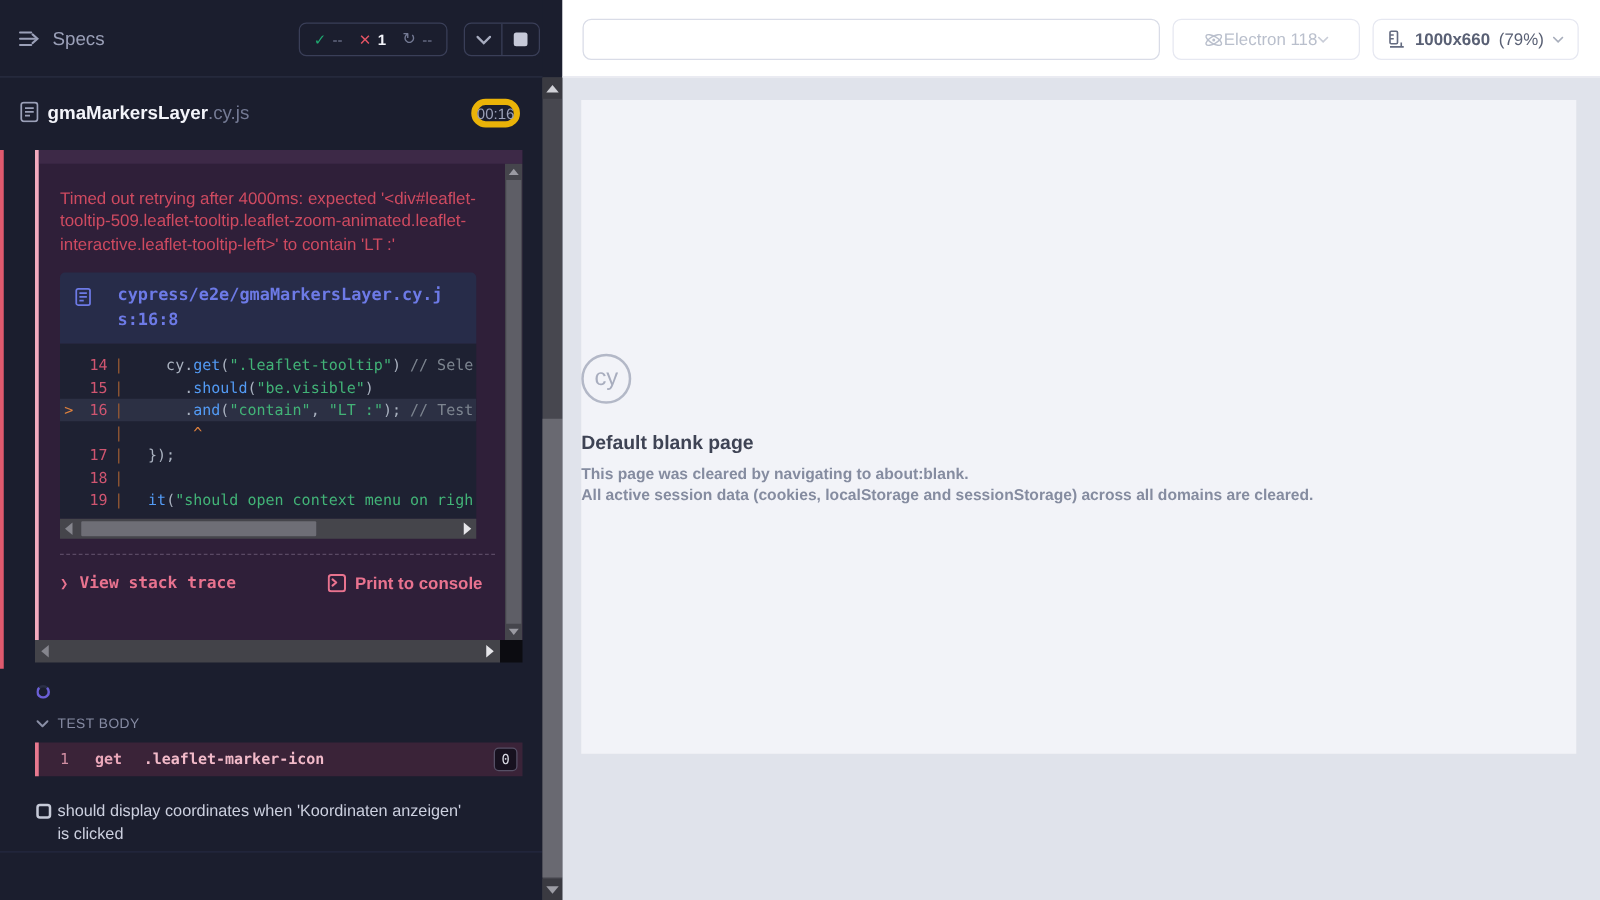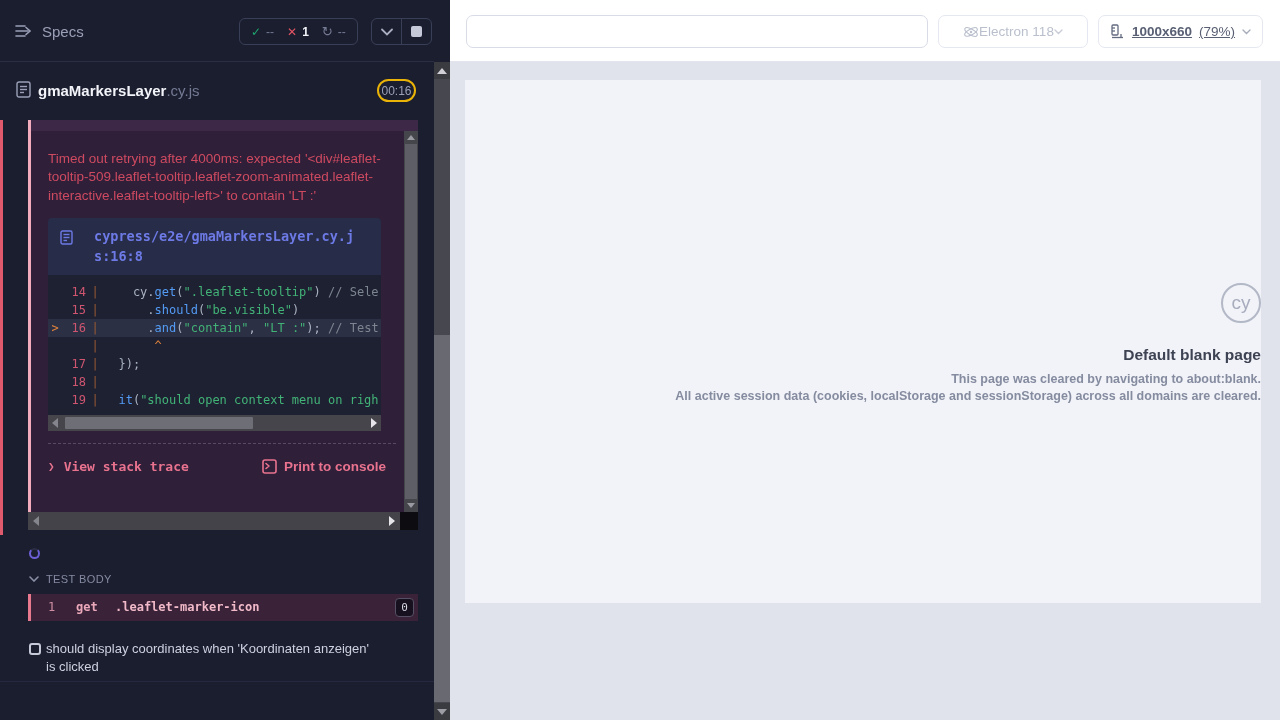--- a/index.html
+++ b/index.html
@@ -95,7 +95,7 @@
   .topbar { position:absolute; left:0; top:0; width:830px; height:62px; background:#ffffff; border-bottom:1px solid #e3e5ee; }
   .url-input { position:absolute; left:16px; top:15px; width:462px; height:33px; border:1px solid #d9dce7; border-radius:7px; background:#fff; font-size:13px; color:#3e4354; padding:0 12px; outline:none; }
   .browser-btn { position:absolute; left:488px; top:15px; width:150px; height:33px; border:1px solid #e6e8f1; border-radius:7px; background:#fff; display:flex; align-items:center; justify-content:center; gap:0; color:#b9bfcc; font-size:13.5px; cursor:pointer; }
-  .viewport-btn { position:absolute; left:648px; top:15px; width:165px; height:33px; border:1px solid #e6e8f1; border-radius:7px; background:#fff; display:flex; align-items:center; justify-content:center; gap:7px; font-size:13.5px; color:#596074; cursor:pointer;text-decoration:underline; }
+  .viewport-btn { position:absolute; left:648px; top:15px; width:165px; height:33px; border:1px solid #e6e8f1; border-radius:7px; background:#fff; display:flex; align-items:center; justify-content:center; gap:7px; font-size:13.5px; color:#596074; cursor:pointer; }
   .viewport-btn .size { font-weight:bold; }
   .chev { flex:none; }
 

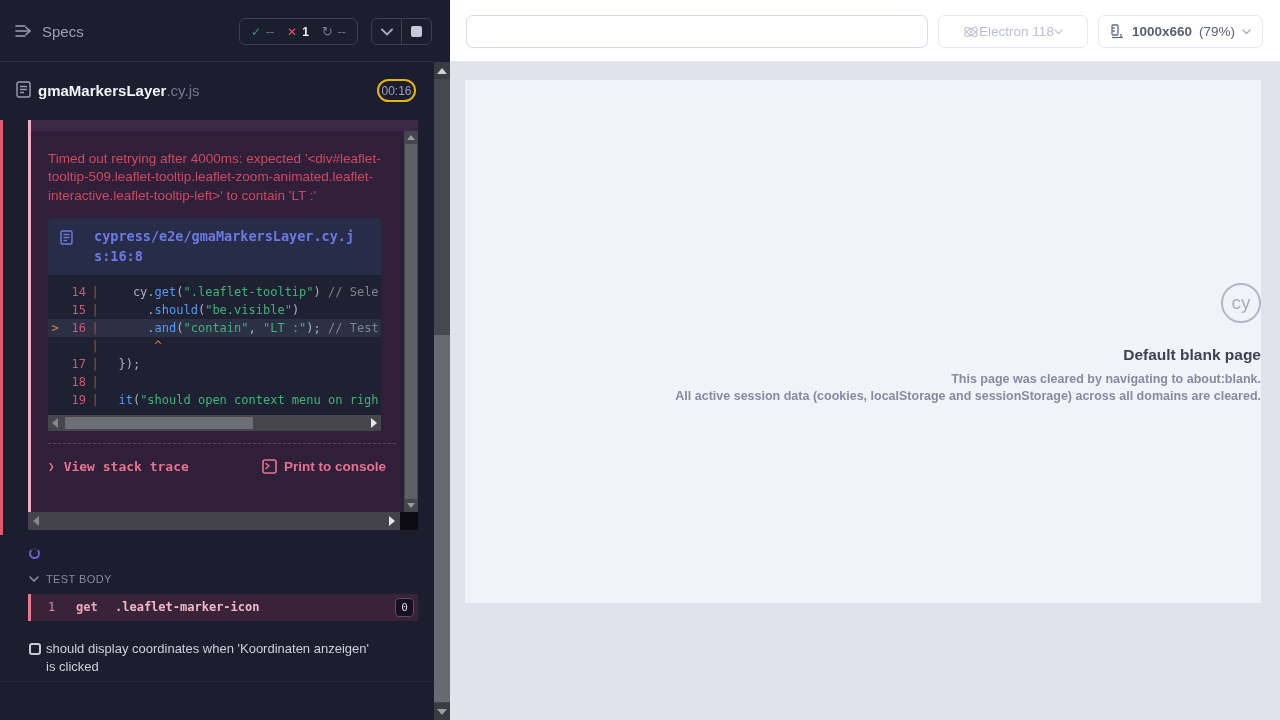--- a/index.html
+++ b/index.html
@@ -28,7 +28,7 @@
   .spec-icon { position:absolute; left:16px; top:19px; color:#9ba0b8; }
   .spec-name { position:absolute; left:38px; top:20px; font-size:15px; color:#f3f4fa; font-weight:bold; }
   .spec-ext { color:#747a94; font-weight:normal; }
-  .spec-timer { position:absolute; left:377px; top:17px; width:39px; height:23px; border:2px solid #eab308; border-radius:12px; color:#9ba0b8; font-size:12px; display:flex; align-items:center; justify-content:center; }
+  .spec-timer { position:absolute; left:377px; top:17px; width:39px; height:23px; border:5px solid #eab308; border-radius:12px; color:#9ba0b8; font-size:12px; display:flex; align-items:center; justify-content:center; }
 
   .fail-bar { position:absolute; left:0; top:120px; width:3px; height:415px; background:#e05a6e; }
 

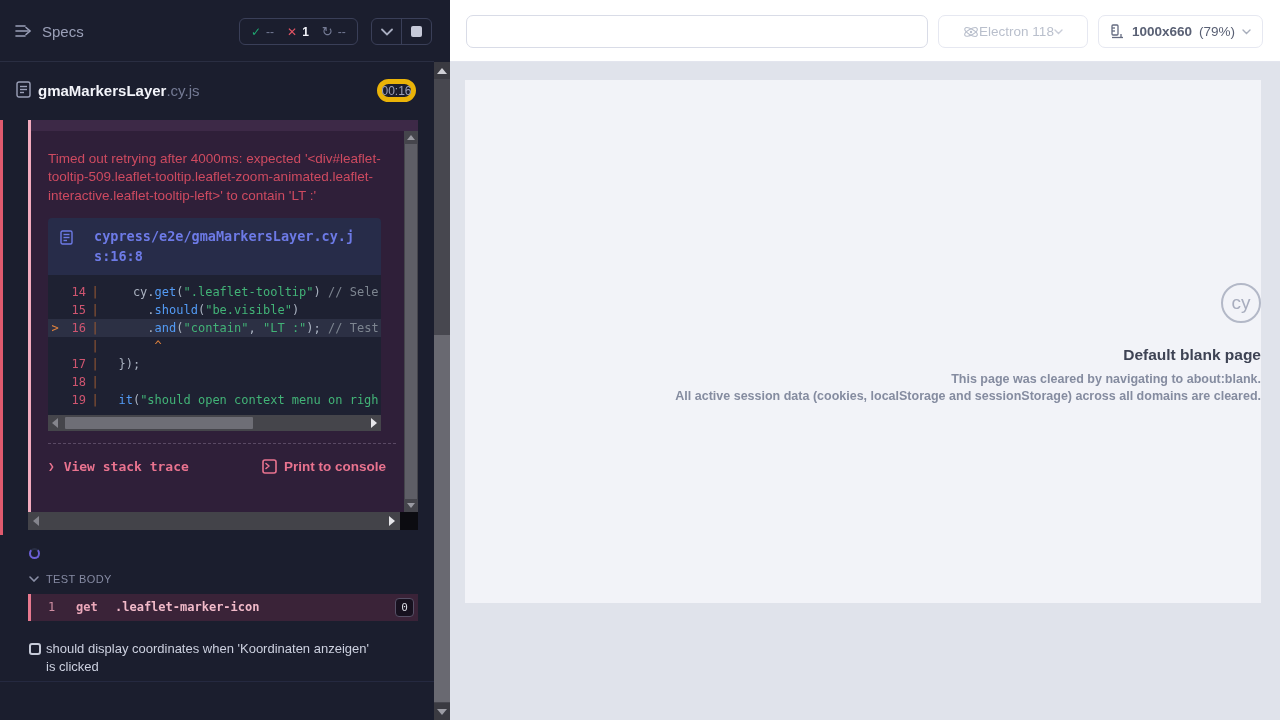--- a/index.html
+++ b/index.html
@@ -100,7 +100,7 @@
   .chev { flex:none; }
 
   .workspace { position:absolute; left:0; top:62px; width:830px; height:658px; }
-  .aut-page { position:absolute; left:15px; top:18px; width:796px; height:523px; background:#f2f3f8; display:flex; flex-direction:column; align-items:flex-end; }
+  .aut-page { position:absolute; left:15px; top:18px; width:796px; height:523px; background:#f2f3f8; display:flex; flex-direction:column; align-items:flex-start; }
   .cy-logo { margin-top:203px; width:40px; height:40px; border:2px solid #b3b8c7; border-radius:50%; color:#a8adbe; font-size:19px; font-weight:500; display:flex; align-items:center; justify-content:center; }
   .aut-title { margin-top:23px; font-size:15.5px; font-weight:bold; color:#3e4354; }
   .aut-msg { margin-top:8px; font-size:12.5px; color:#858ca0;font-weight:bold; }

